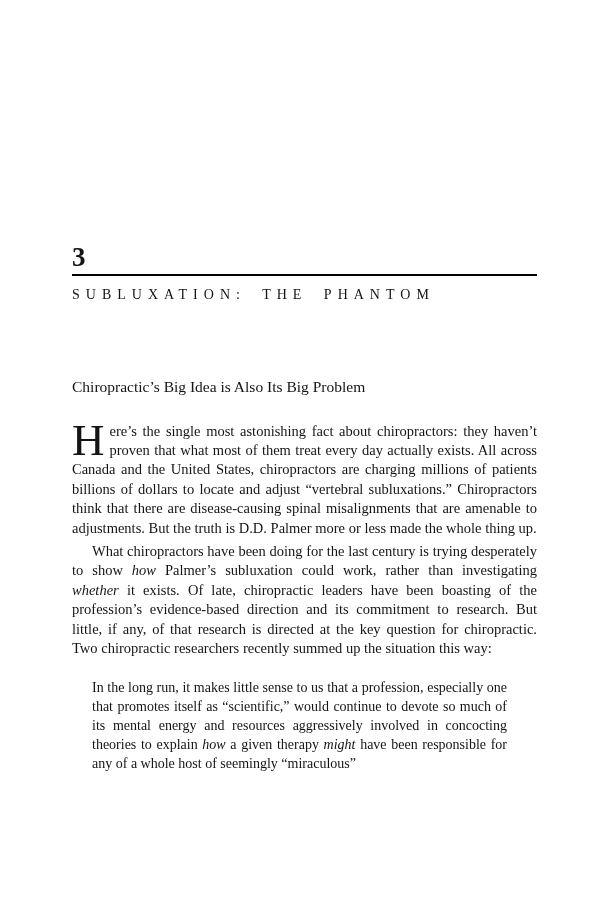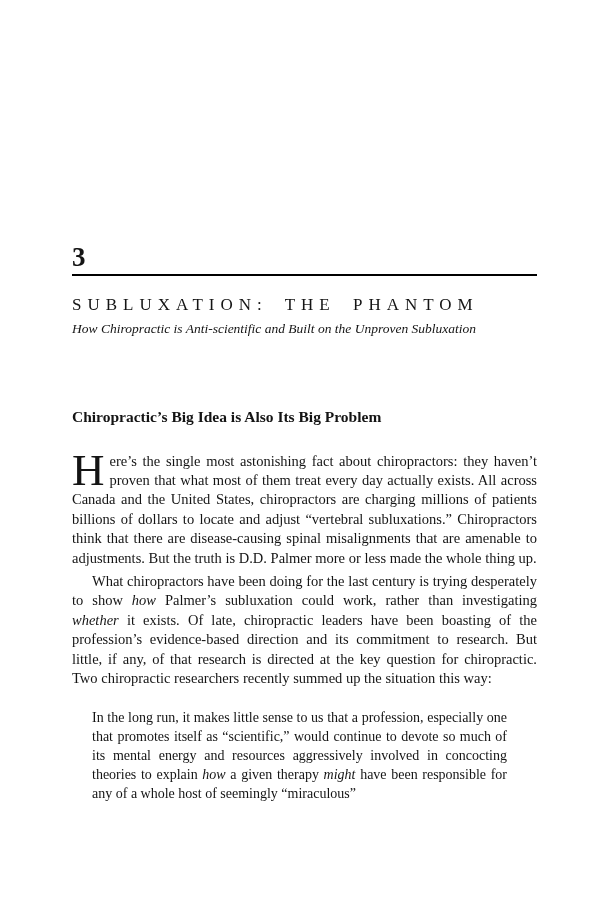--- a/index.html
+++ b/index.html
@@ -31,8 +31,8 @@
     margin-top: 2px;
   }
   .chapter-title {
-    margin: 18px 0 0 0;
-    font-size: 17px;
+    margin: 8px 0 0 0;
+    font-size: 14px;
     font-weight: normal;
     letter-spacing: 6px;
     word-spacing: 7px;

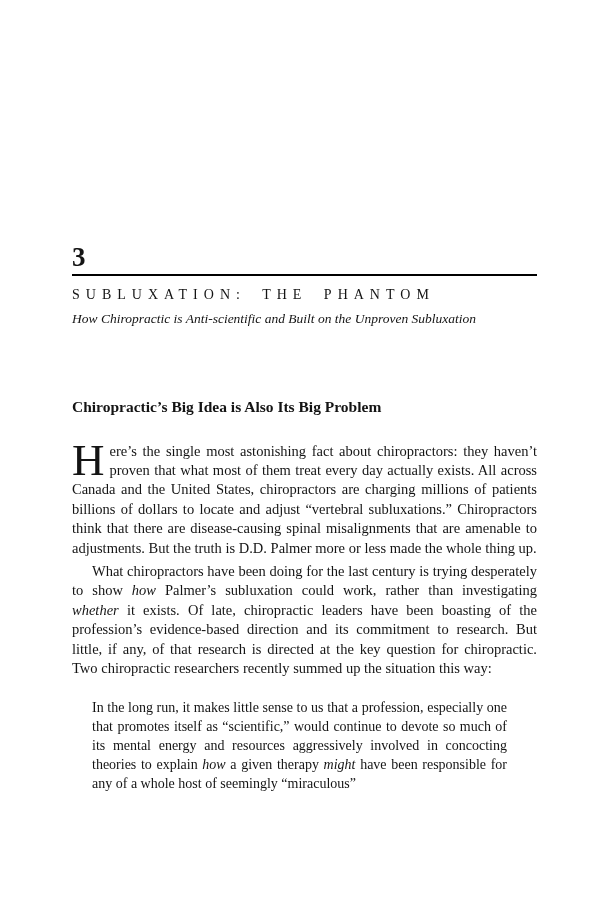--- a/index.html
+++ b/index.html
@@ -87,7 +87,6 @@
       <h1 class="chapter-title">
         <span class="title-line">SUBLUXATION: THE PHANTOM</span>
       </h1>
-      <div class="chapter-subtitle">How Chiropractic is Anti-scientific and Built on the Unproven Subluxation</div>
     </div>
 
     <h2 class="section-heading">Chiropractic’s Big Idea is Also Its Big Problem</h2>

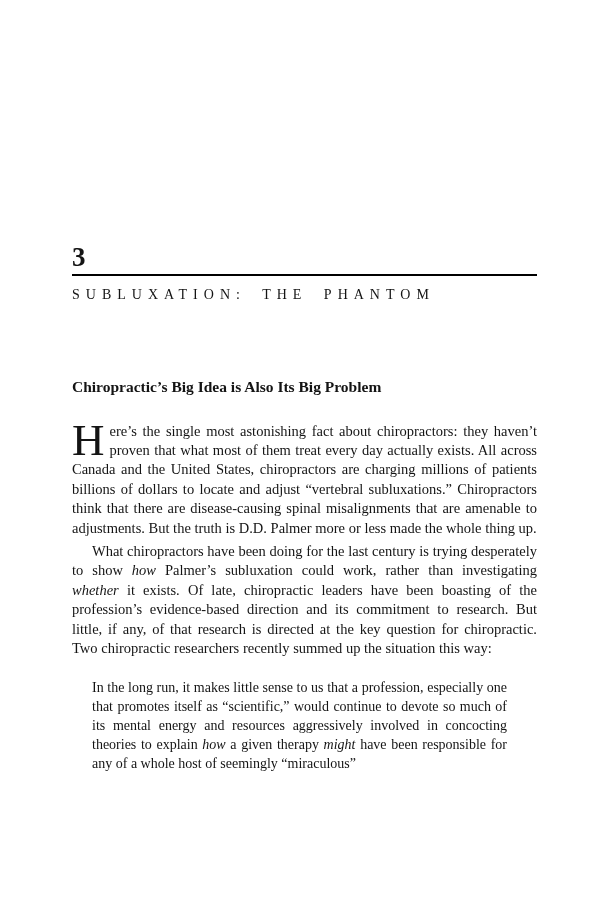--- a/index.html
+++ b/index.html
@@ -48,7 +48,7 @@
   .section-heading {
     margin: 70px 0 0 0;
     font-size: 15.5px;
-    font-weight: bold;
+    font-weight: normal;
     line-height: 19px;
   }
   .body-para {

